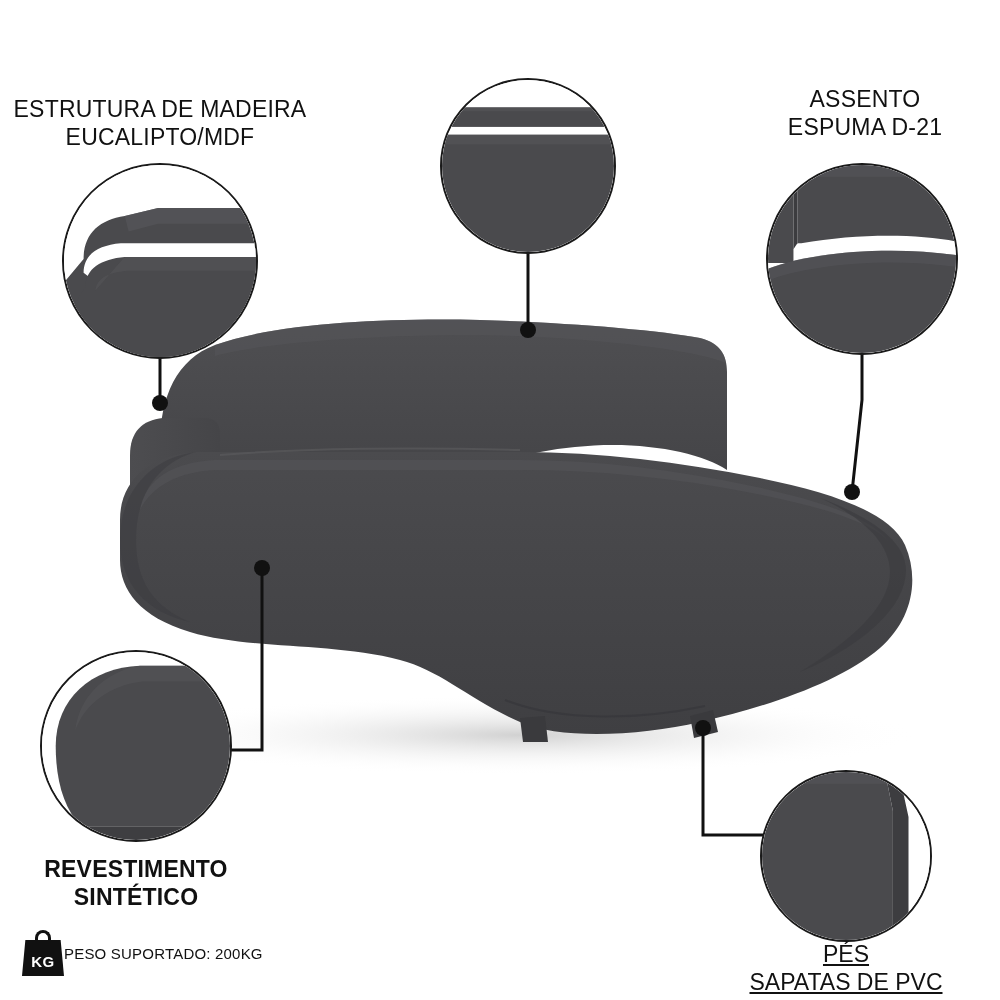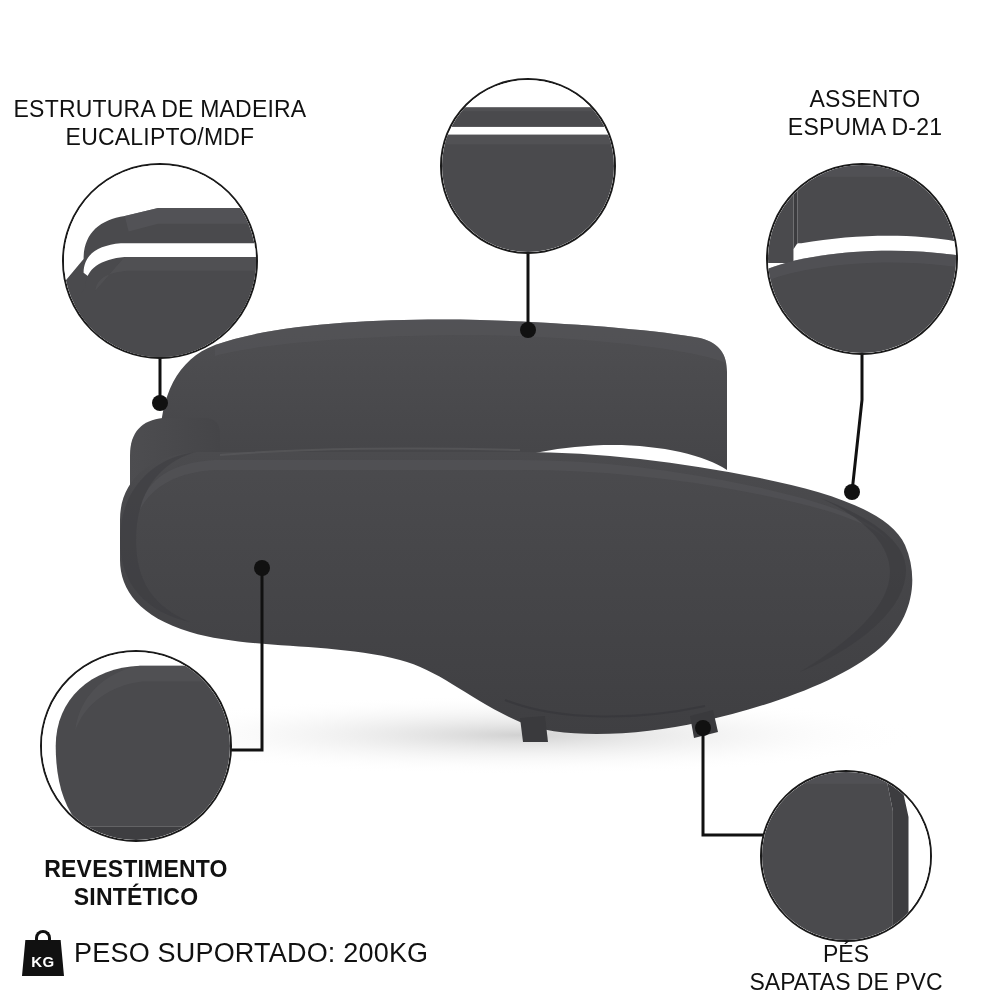--- a/index.html
+++ b/index.html
@@ -47,7 +47,6 @@
     top: 930px;
     display: flex;
     align-items: center;
-    gap: 10px;
   }
   #footer-weight .wlabel {
     font-size: 27px;

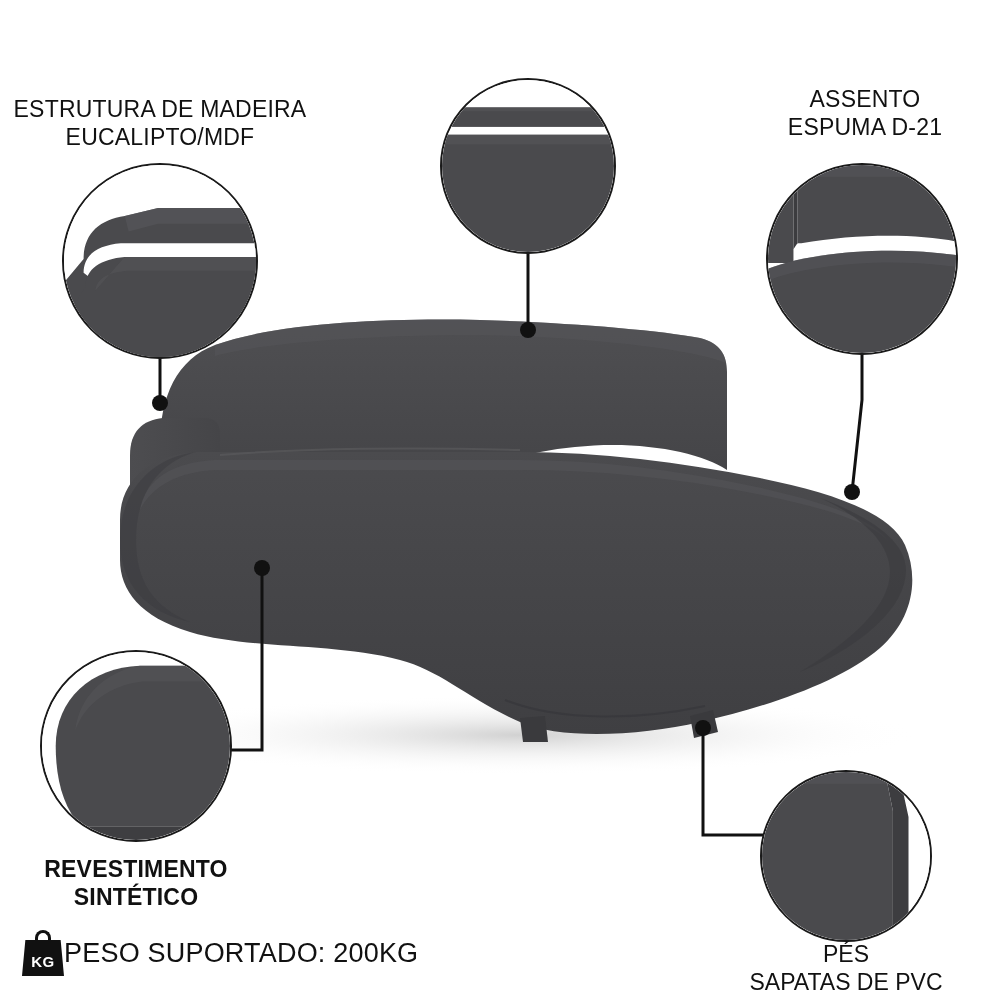--- a/index.html
+++ b/index.html
@@ -49,7 +49,7 @@
     align-items: center;
   }
   #footer-weight .wlabel {
-    font-size: 27px;
+    font-size: 15px;
     color: #111111;
     letter-spacing: 0.2px;
   }

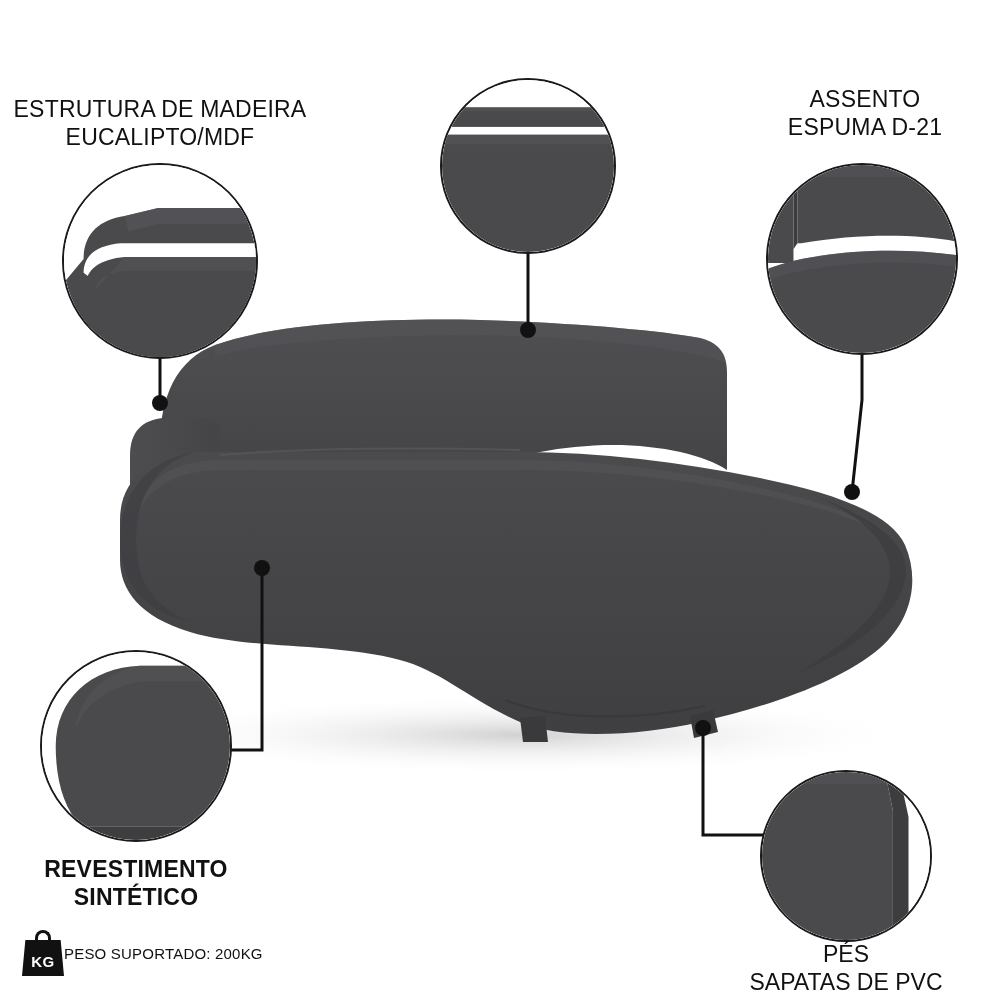--- a/index.html
+++ b/index.html
@@ -263,7 +263,7 @@
     </svg>
   </div>
 
-  <div class="feet-label" style="left:718px; top:940px; width:256px;">PÉS
+  <div class="feet-label" style="left:718px; top:940px; width:256px;text-decoration:underline;">PÉS
 SAPATAS DE PVC</div>
 
   <div id="footer-weight">

